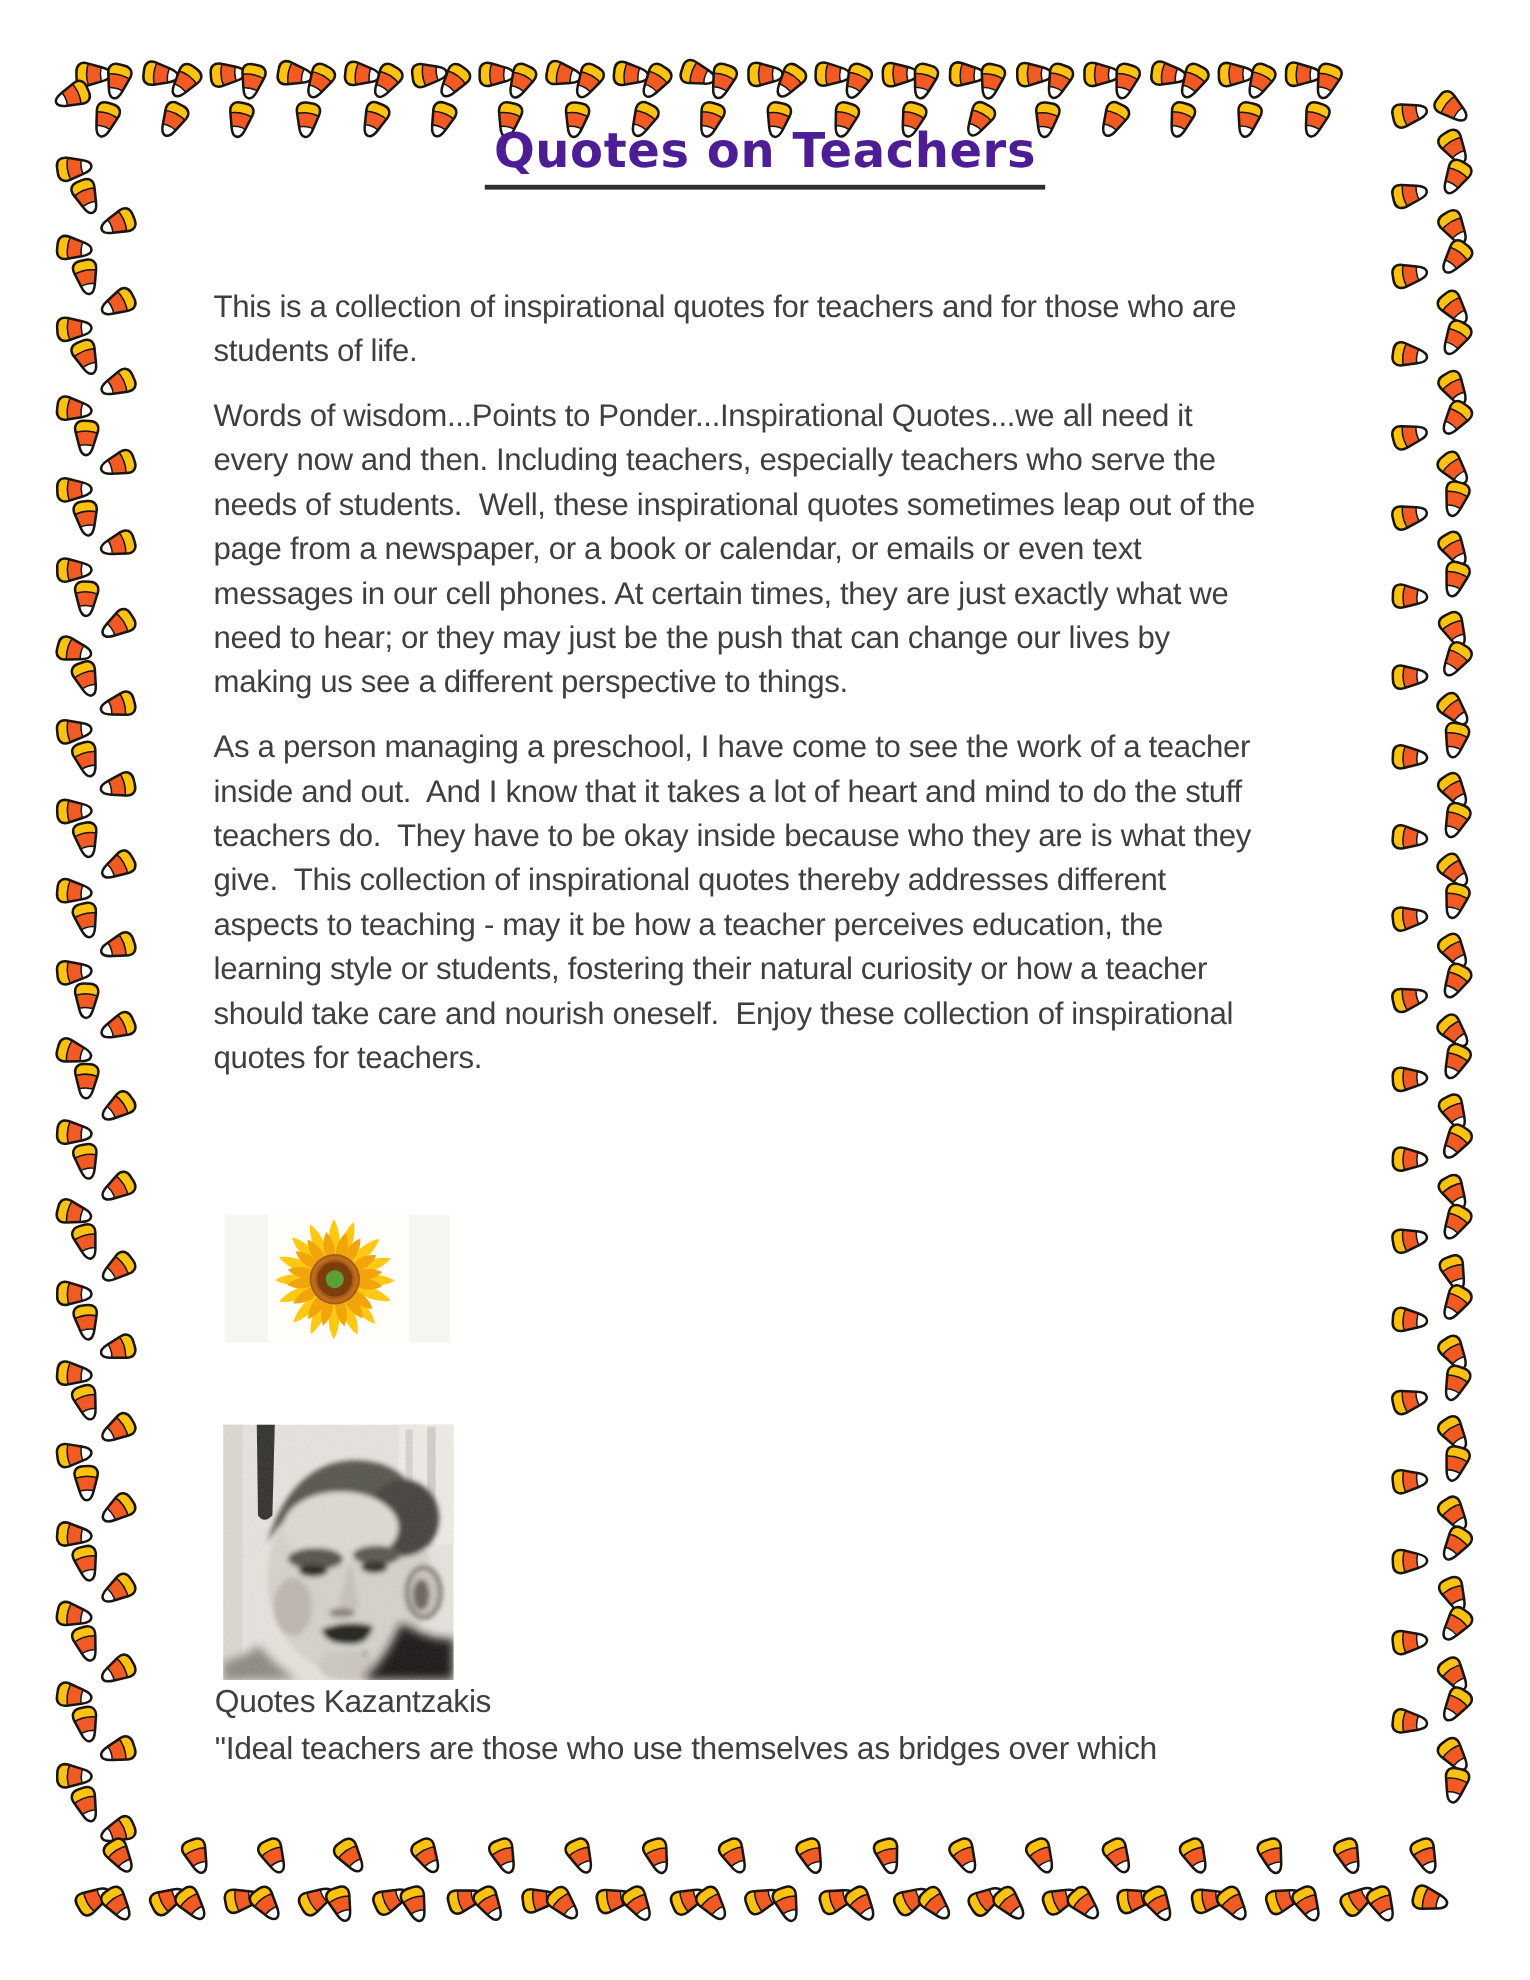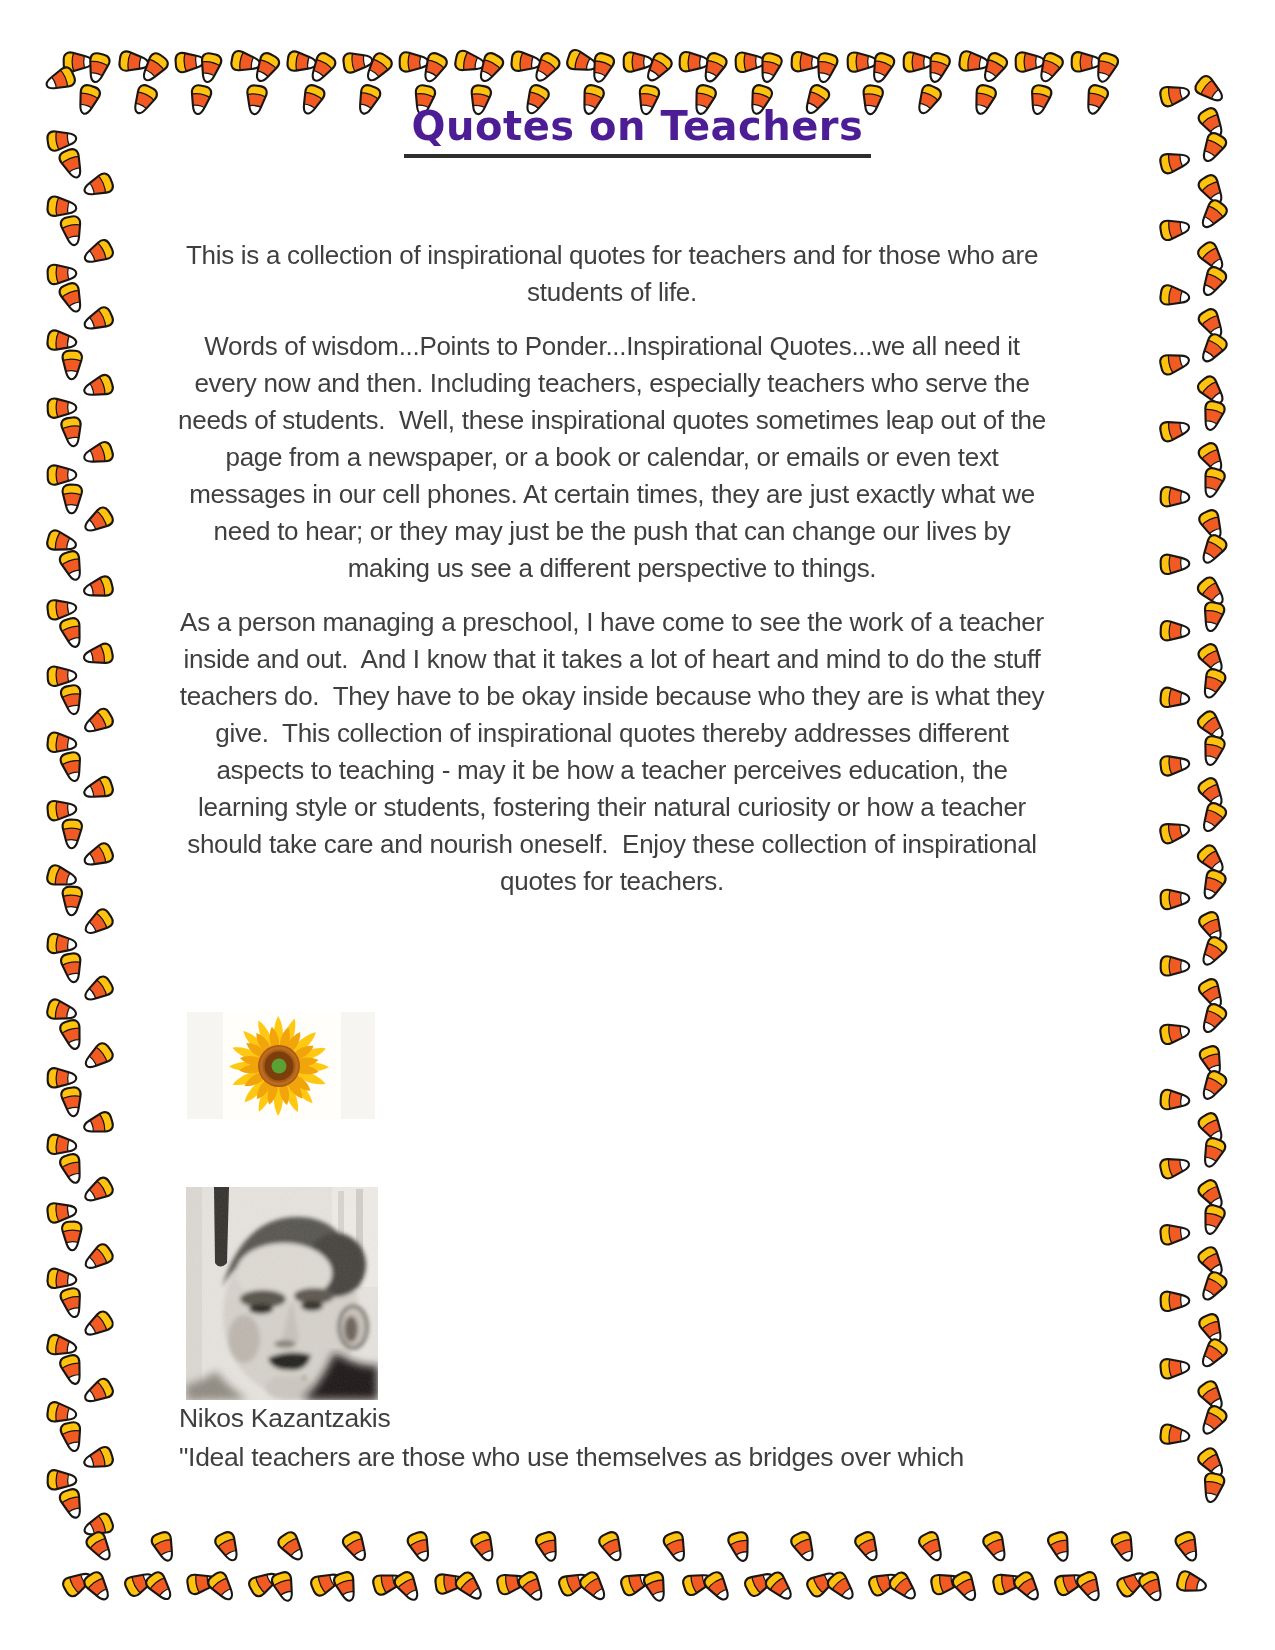--- a/index.html
+++ b/index.html
@@ -21,7 +21,7 @@
     position:absolute;left:178px;top:237px;width:868px;
     font-size:26px;line-height:37px;letter-spacing:-0.3px;
   }
-  .copy p{margin:0 0 17px 0;white-space:pre-wrap;text-align:center;}
+  .copy p{margin:0 0 17px 0;white-space:pre-wrap;}
   .figure{position:absolute;margin:0;padding:0;line-height:0;}
   .sunflower-fig{left:187px;top:1012px;}
   .portrait-fig{left:186px;top:1187px;}

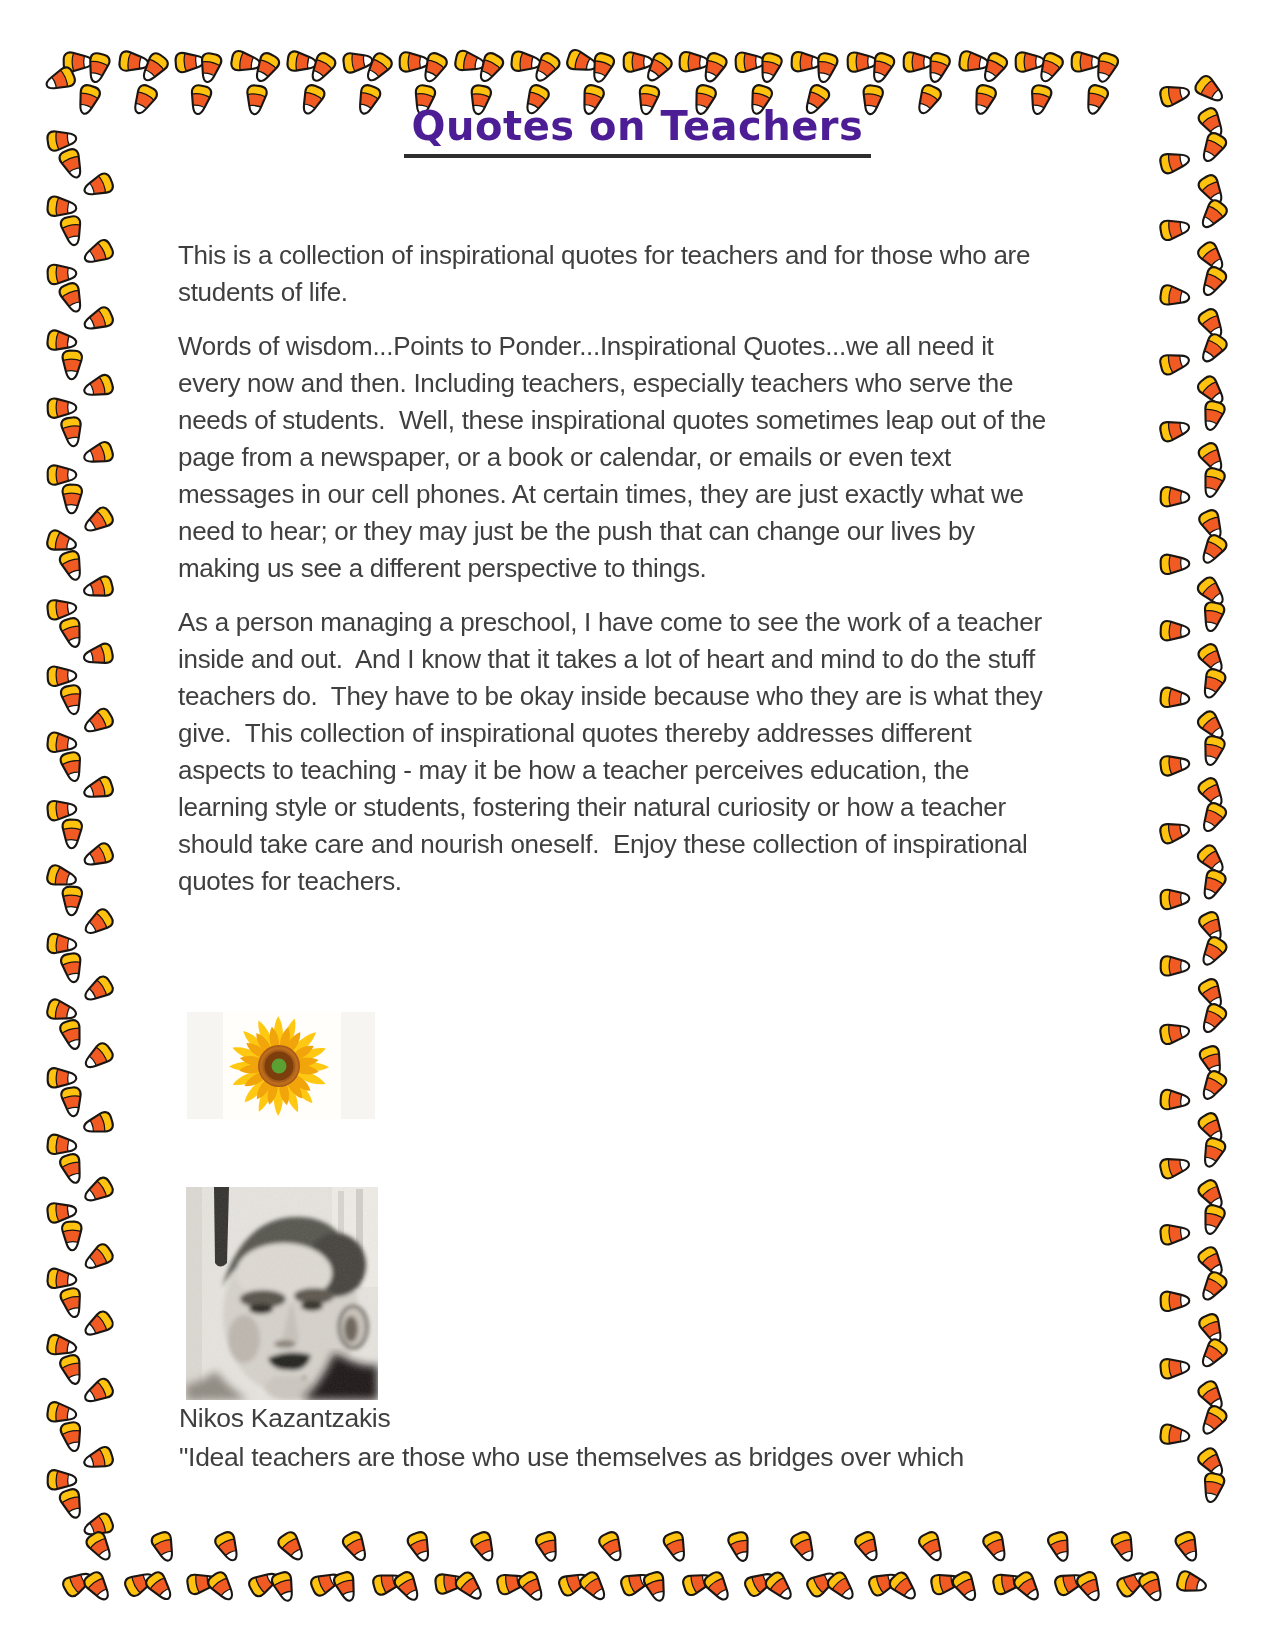--- a/index.html
+++ b/index.html
@@ -395,7 +395,7 @@
 </figure>
 
 <div class="caption-block">
-  <div>Nikos Kazantzakis</div>
+  <div>Quotes Kazantzakis</div>
   <div>"Ideal teachers are those who use themselves as bridges over which</div>
 </div>
 

